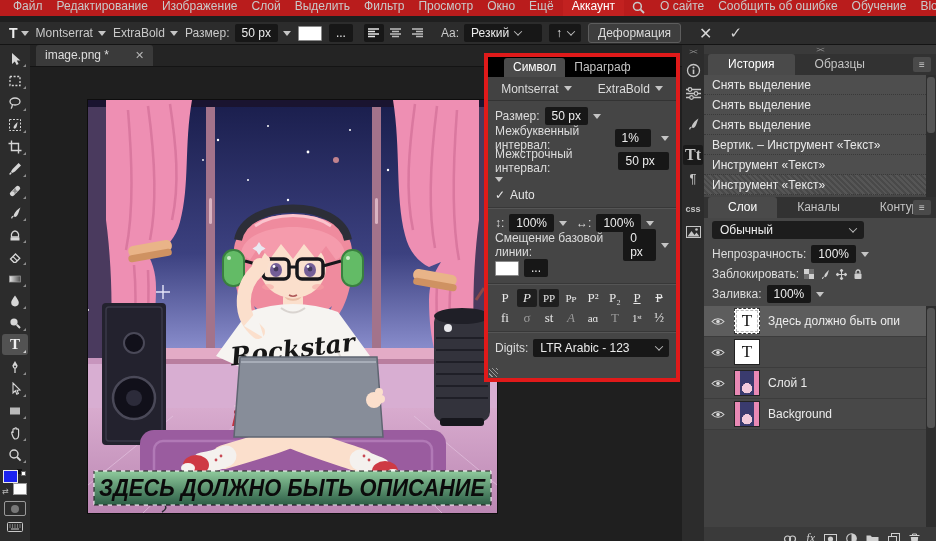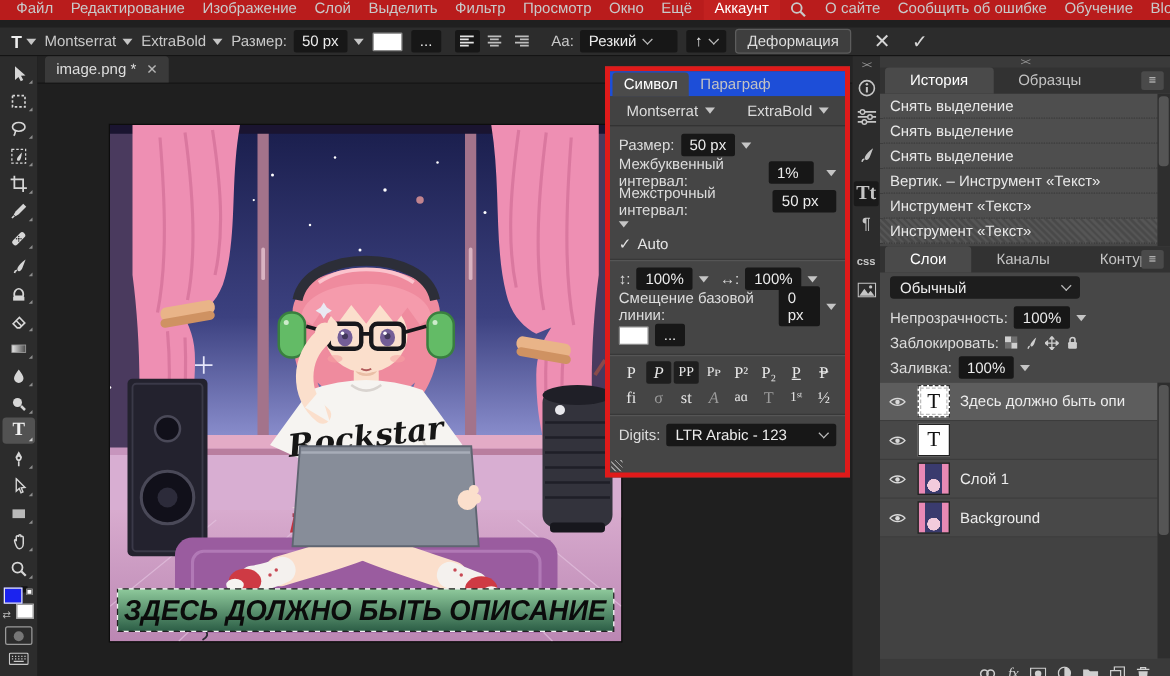--- a/index.html
+++ b/index.html
@@ -52,7 +52,7 @@
   .docarea{position:absolute;left:30px;top:45px;width:652px;height:496px;background:#1f1f1f}
   .tabbar{height:22px;background:#242424;border-bottom:1px solid #141414;display:flex;align-items:flex-end}
   .dtab{background:#3a3a3a;color:#dedede;font-size:12px;padding:3px 9px 4px;margin-left:6px;
-    border-radius:3px 3px 0 0;display:flex;align-items:flex-end;gap:8px}
+    border-radius:3px 3px 0 0;display:flex;align-items:flex-end;gap:26px}
   .dtab .x{color:#b5b5b5;font-size:11px}
   .canvaswrap{position:absolute;left:58px;top:55px;width:409px;height:413px;box-shadow:0 0 0 1px #0d0d0d}
 

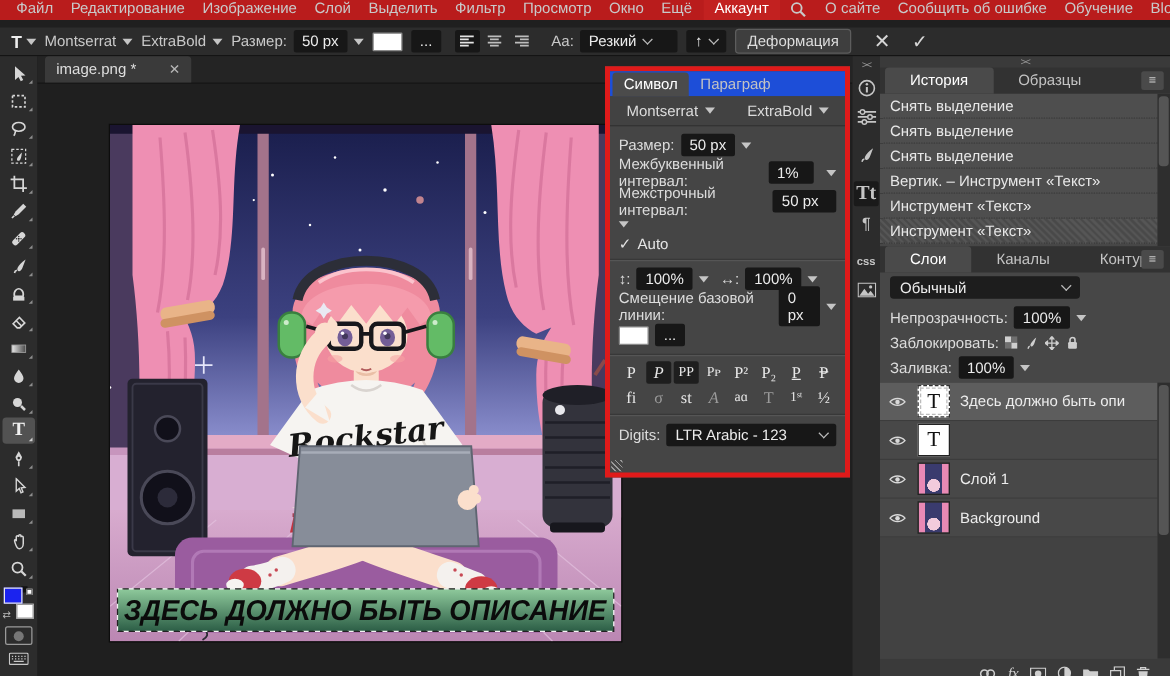--- a/index.html
+++ b/index.html
@@ -107,7 +107,7 @@
   
   .charpanel{position:absolute;left:484px;top:53px;width:196px;height:329px;border:4px solid #e01a1a;
     background:#454545;z-index:60;font-size:12px;color:#dcdcdc}
-  .cp-tabs{height:20px;display:flex;align-items:flex-end;background:#1d4ed8;padding-left:2px}
+  .cp-tabs{height:20px;display:flex;align-items:flex-end;background:#000000;padding-left:16px}
   .cp-tab{padding:2px 9px 3px;color:#c3c3c3;border-radius:3px 3px 0 0}
   .cp-tab.active{background:#4b4b4b;color:#fff}
   .cp-fontrow{height:24px;display:flex;align-items:center;justify-content:space-around;border-bottom:1px solid #333;background:#424242}

